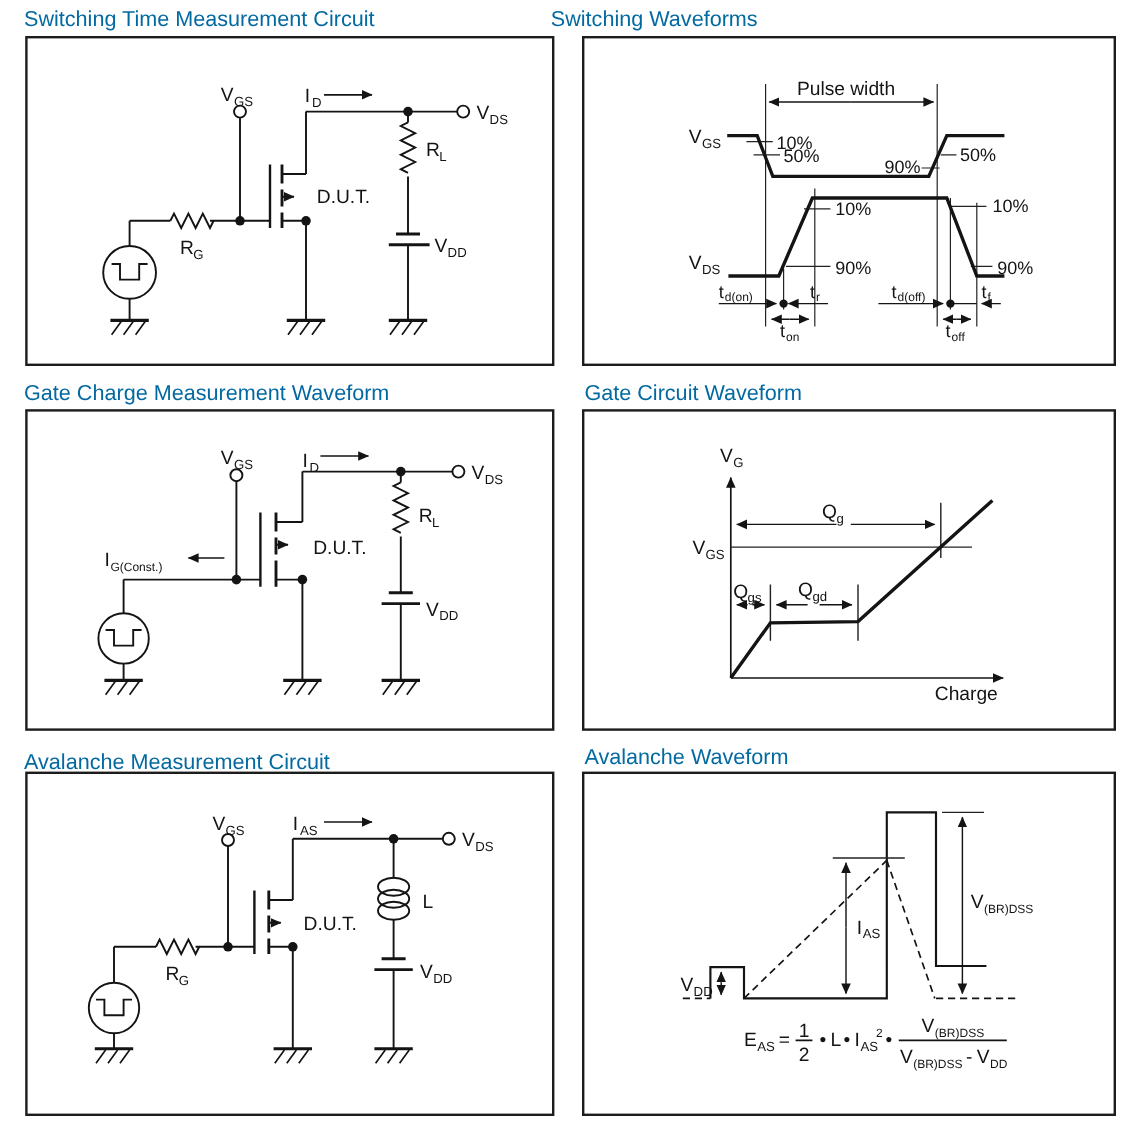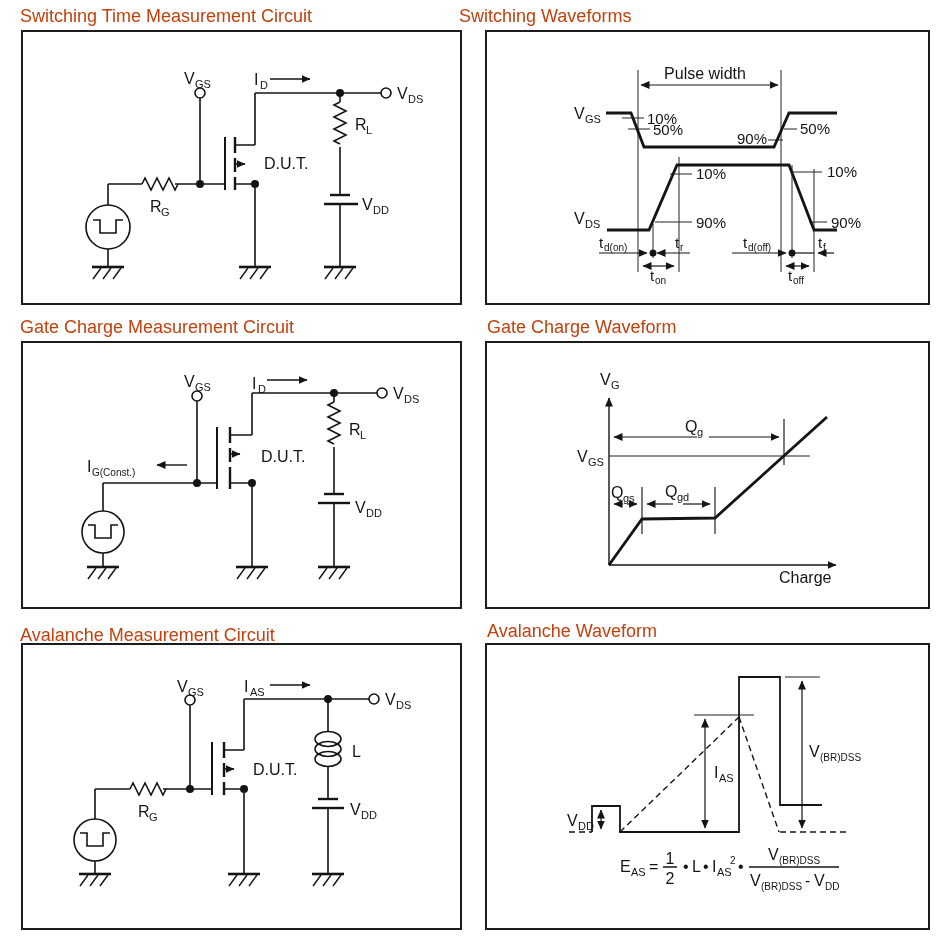--- a/index.html
+++ b/index.html
@@ -5,7 +5,7 @@
   html,body{margin:0;padding:0;}
   body{width:950px;height:941px;background:#ffffff;position:relative;
        font-family:"Liberation Sans",sans-serif;color:#111;}
-  .ptitle{position:absolute;font-size:18px;line-height:20px;color:#c2410c;white-space:nowrap;}
+  .ptitle{position:absolute;font-size:18px;line-height:20px;color:#0369a1;white-space:nowrap;}
   .pbox{position:absolute;border:2px solid #1c1c1c;background:#fff;box-sizing:border-box;}
   svg{display:block;}
   svg text{fill:#141414;font-family:"Liberation Sans",sans-serif;}

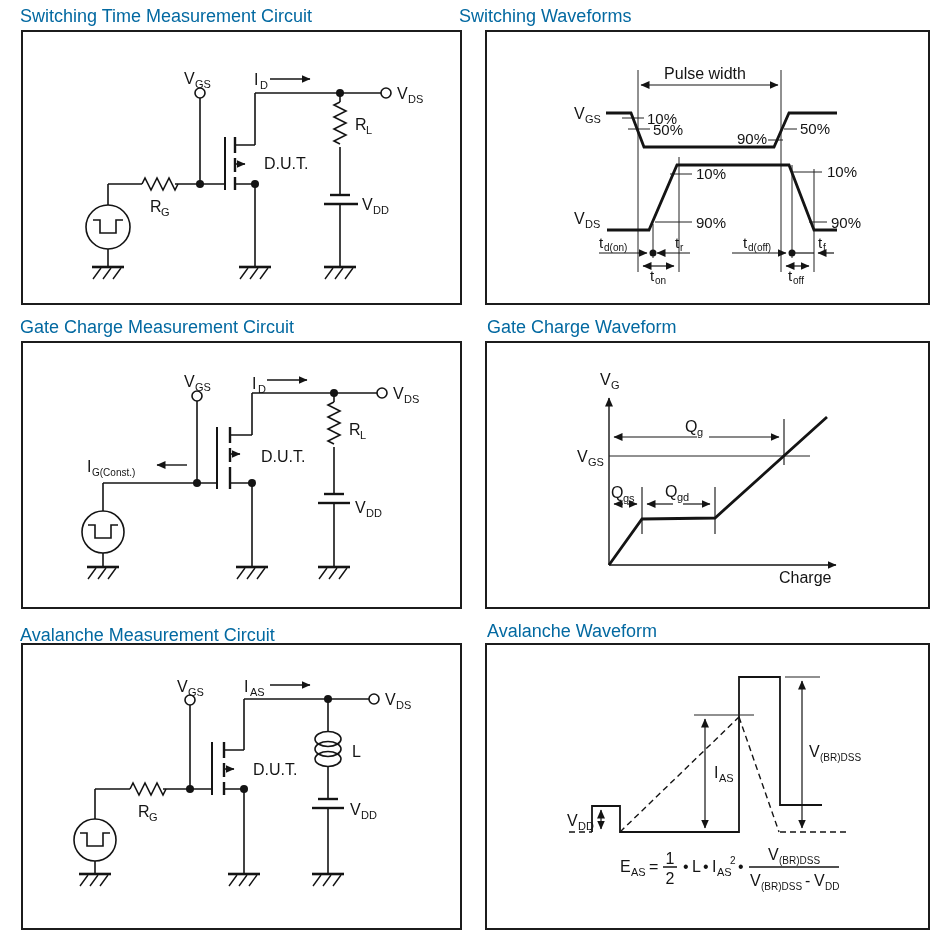--- a/index.html
+++ b/index.html
@@ -157,7 +157,7 @@
 </svg>
 </div>
 
-<div class="ptitle" style="left:20px;top:317px">Gate Charge Measurement Circuit</div>
+<div class="ptitle" style="left:20px;top:317px">Gate Charge Measurement Waveform</div>
 <div class="pbox" style="left:21px;top:341px;width:441px;height:268px">
 <svg width="437" height="264" viewBox="0 0 437 264">
   <defs>

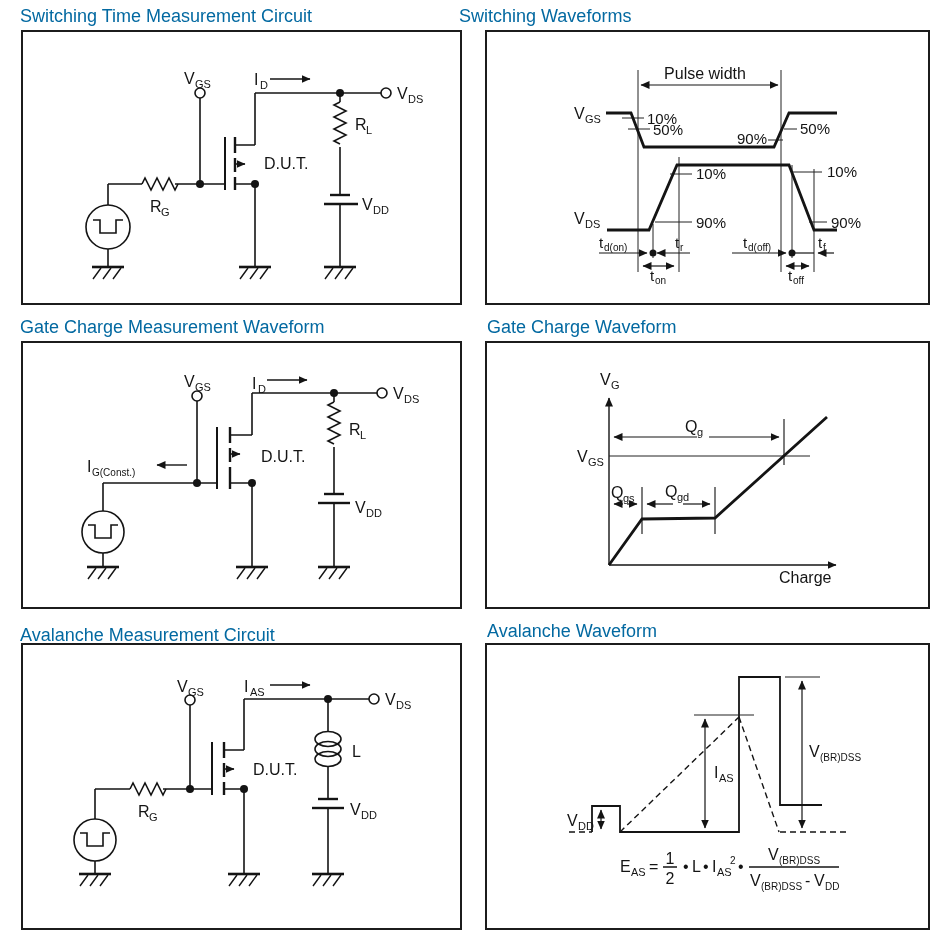--- a/index.html
+++ b/index.html
@@ -226,7 +226,7 @@
 </svg>
 </div>
 
-<div class="ptitle" style="left:487px;top:317px">Gate Charge Waveform</div>
+<div class="ptitle" style="left:487px;top:317px">Gate Circuit Waveform</div>
 <div class="pbox" style="left:485px;top:341px;width:445px;height:268px">
 <svg width="441" height="264" viewBox="0 0 441 264">
   <defs>

